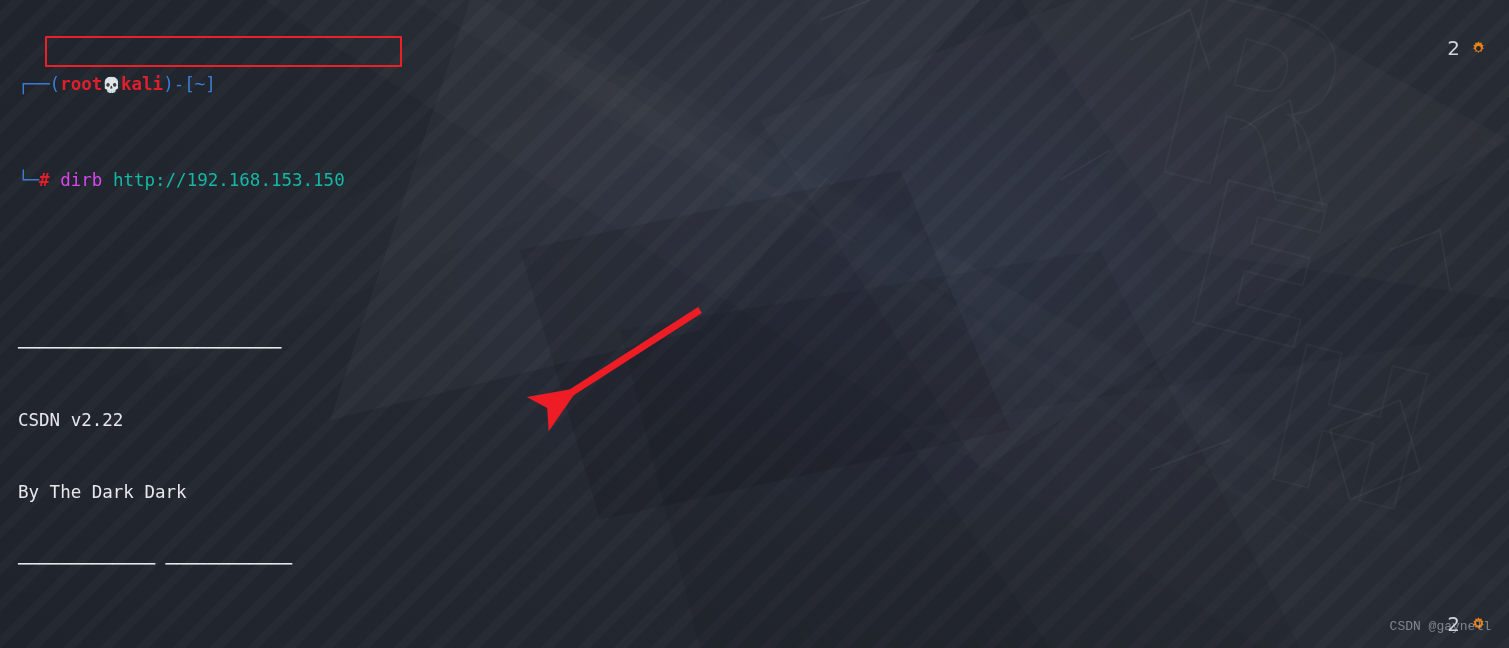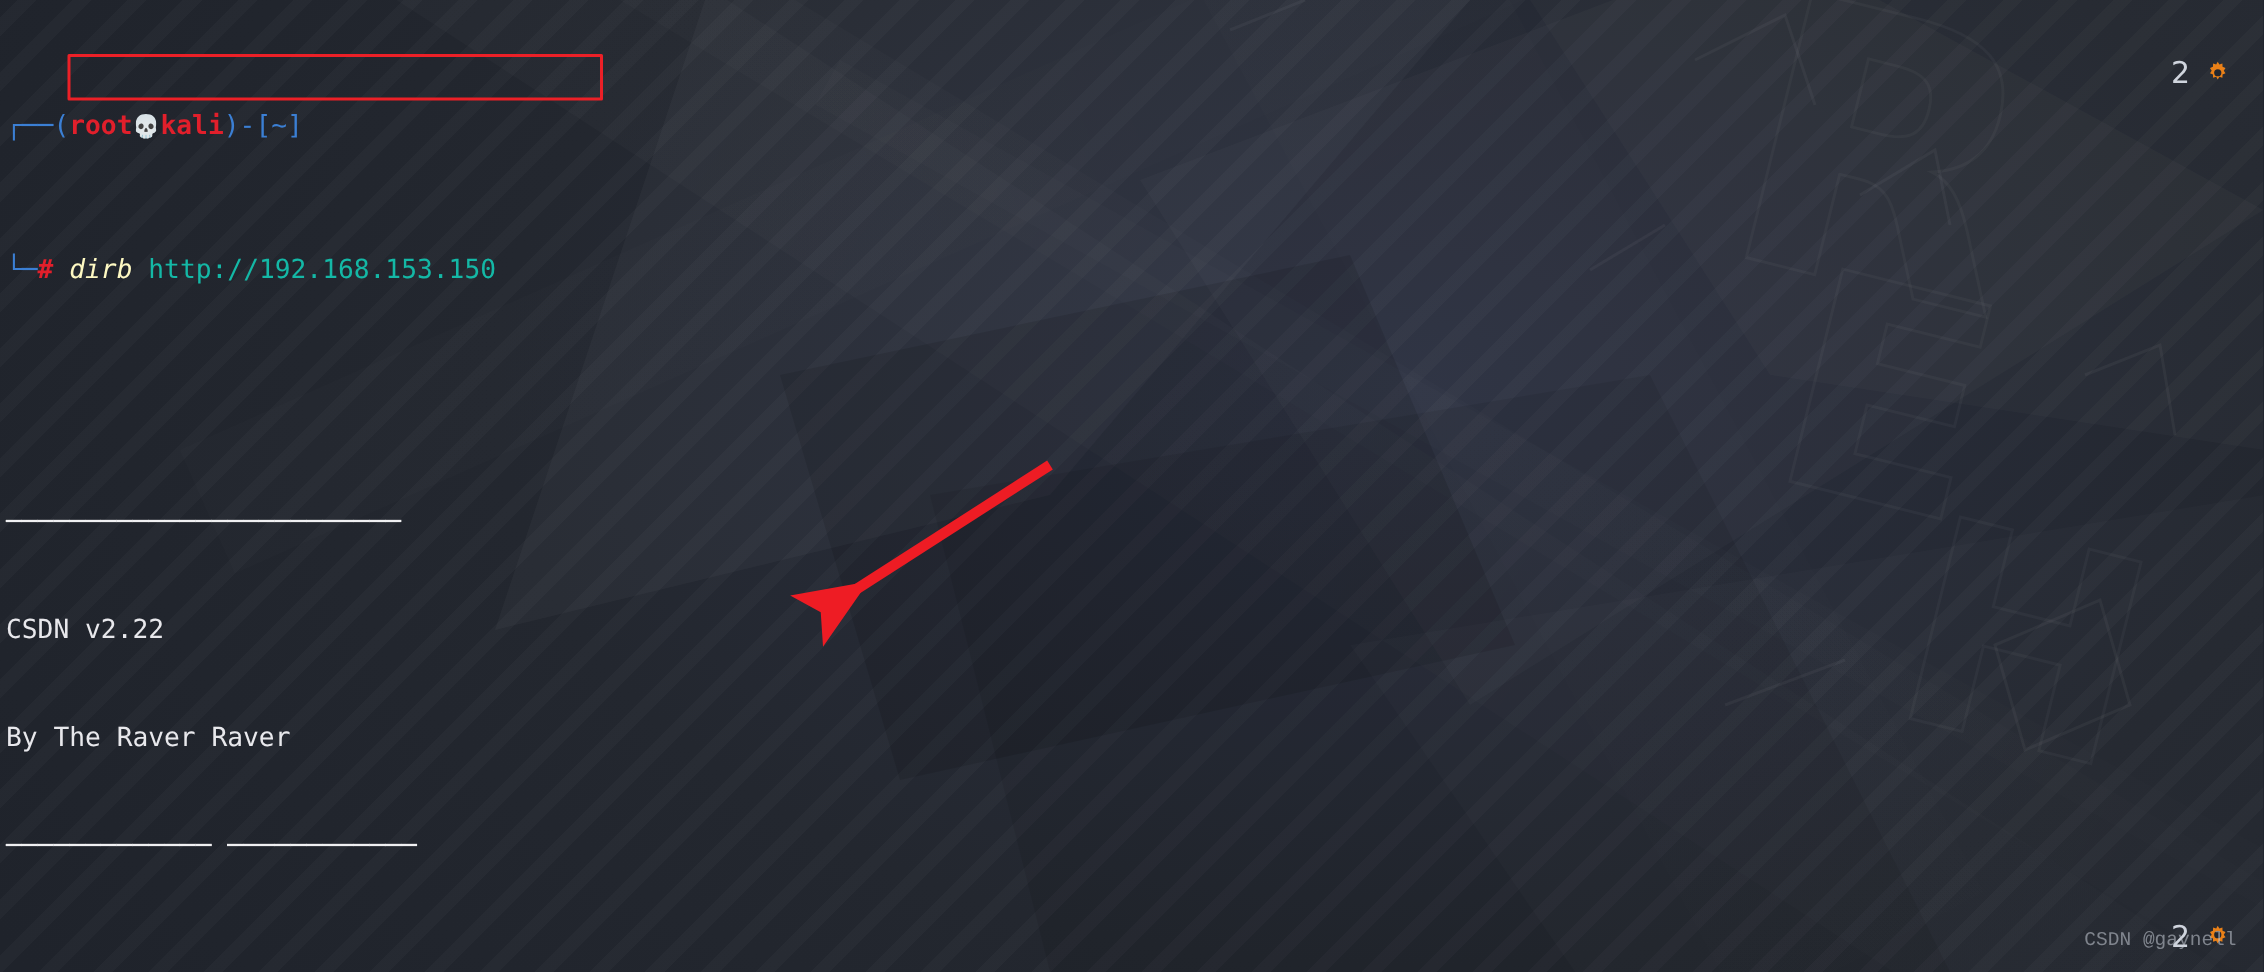--- a/index.html
+++ b/index.html
@@ -60,7 +60,7 @@
     white-space: pre;
     letter-spacing: 0px;
   }
-  .line { height: 24px; padding-left: 4px; }
+  .line { height: 24px; padding-left: 18px; }
   .blank { height: 24px; }
   .c-blue   { color: #3b7fd4; }
   .c-red    { color: #e11f2b; font-weight: bold; }

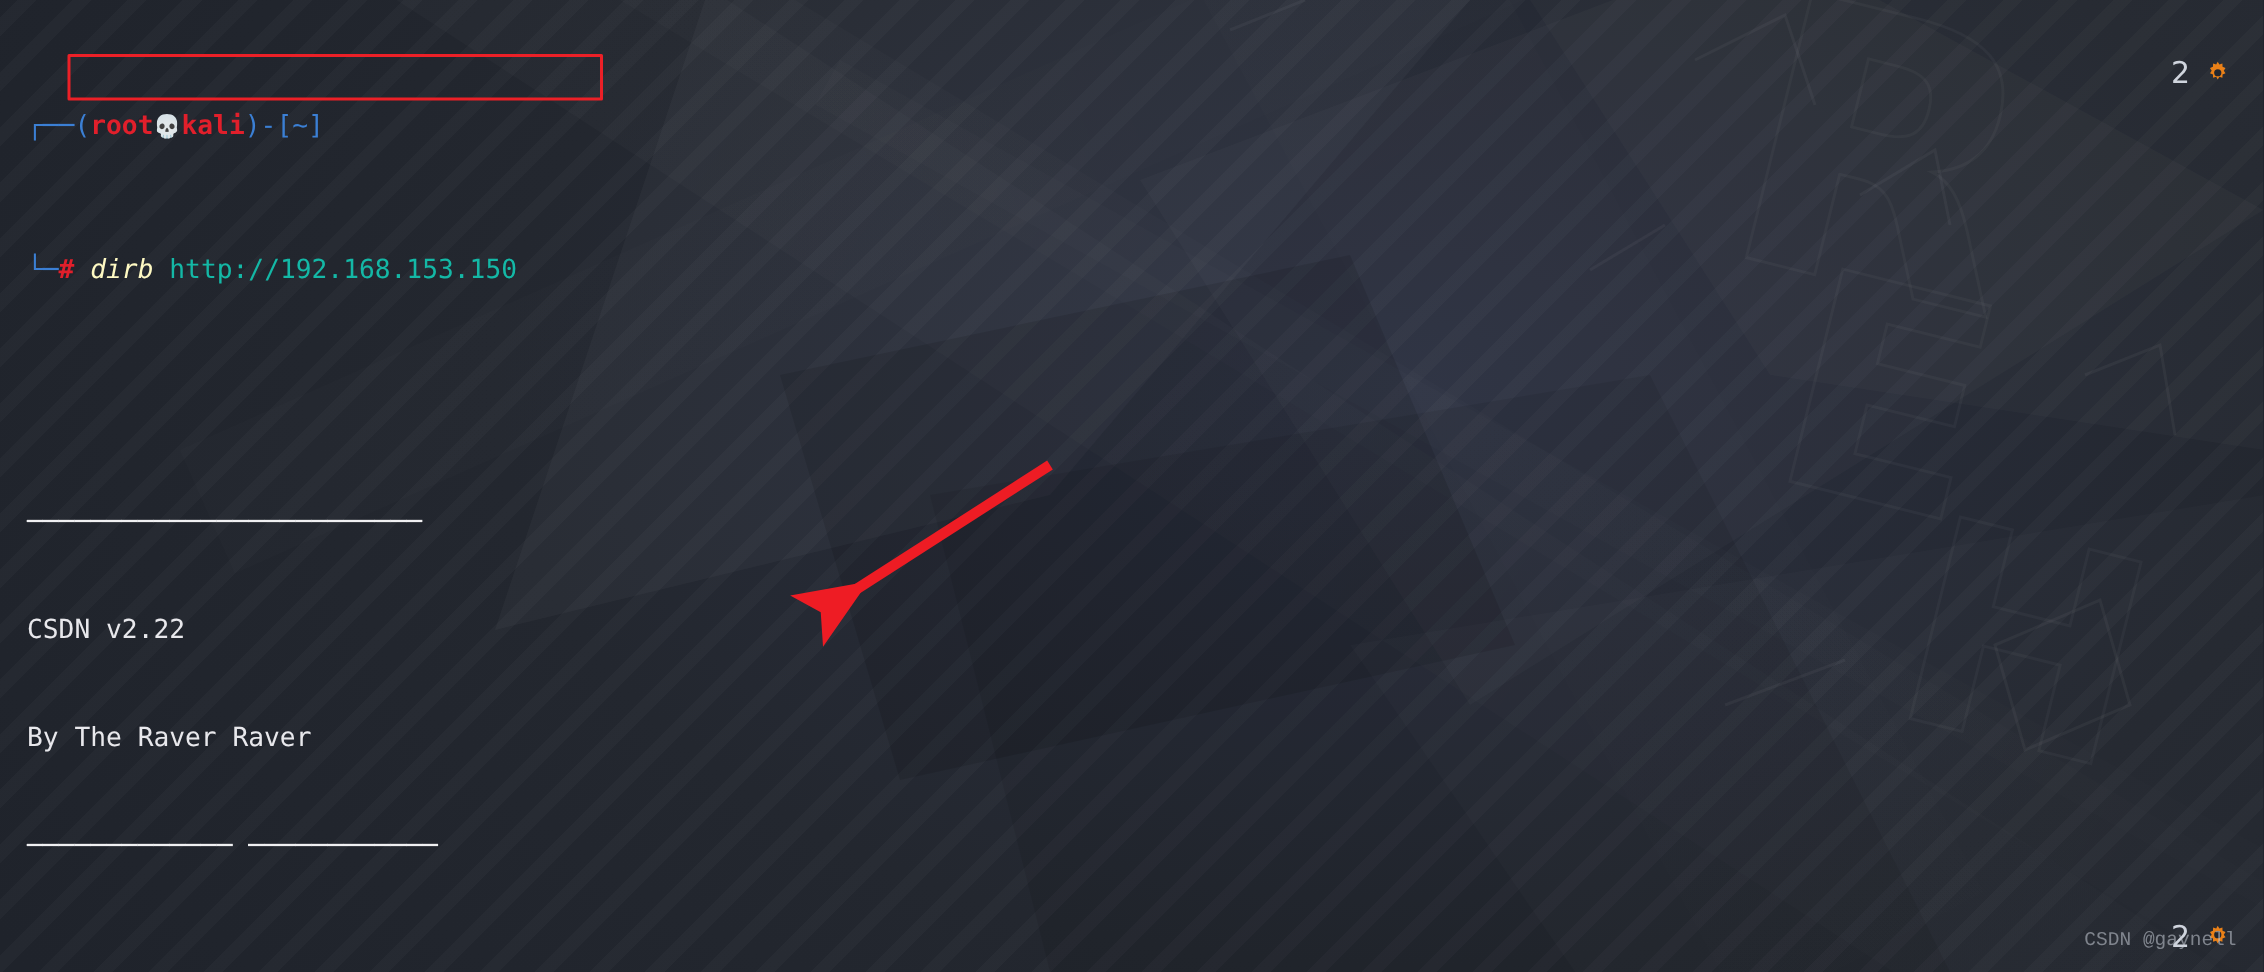--- a/index.html
+++ b/index.html
@@ -64,7 +64,7 @@
   .blank { height: 24px; }
   .c-blue   { color: #3b7fd4; }
   .c-red    { color: #e11f2b; font-weight: bold; }
-  .c-teal   { color: #fef9c3; font-style: italic; }
+  .c-teal   { color: #d946ef; }
   .c-white  { color: #14b8a6; }
   .c-sep    { color: #f0f0f2; }
   .skull    { font-family: "DejaVu Sans", sans-serif; font-size: 15px; }

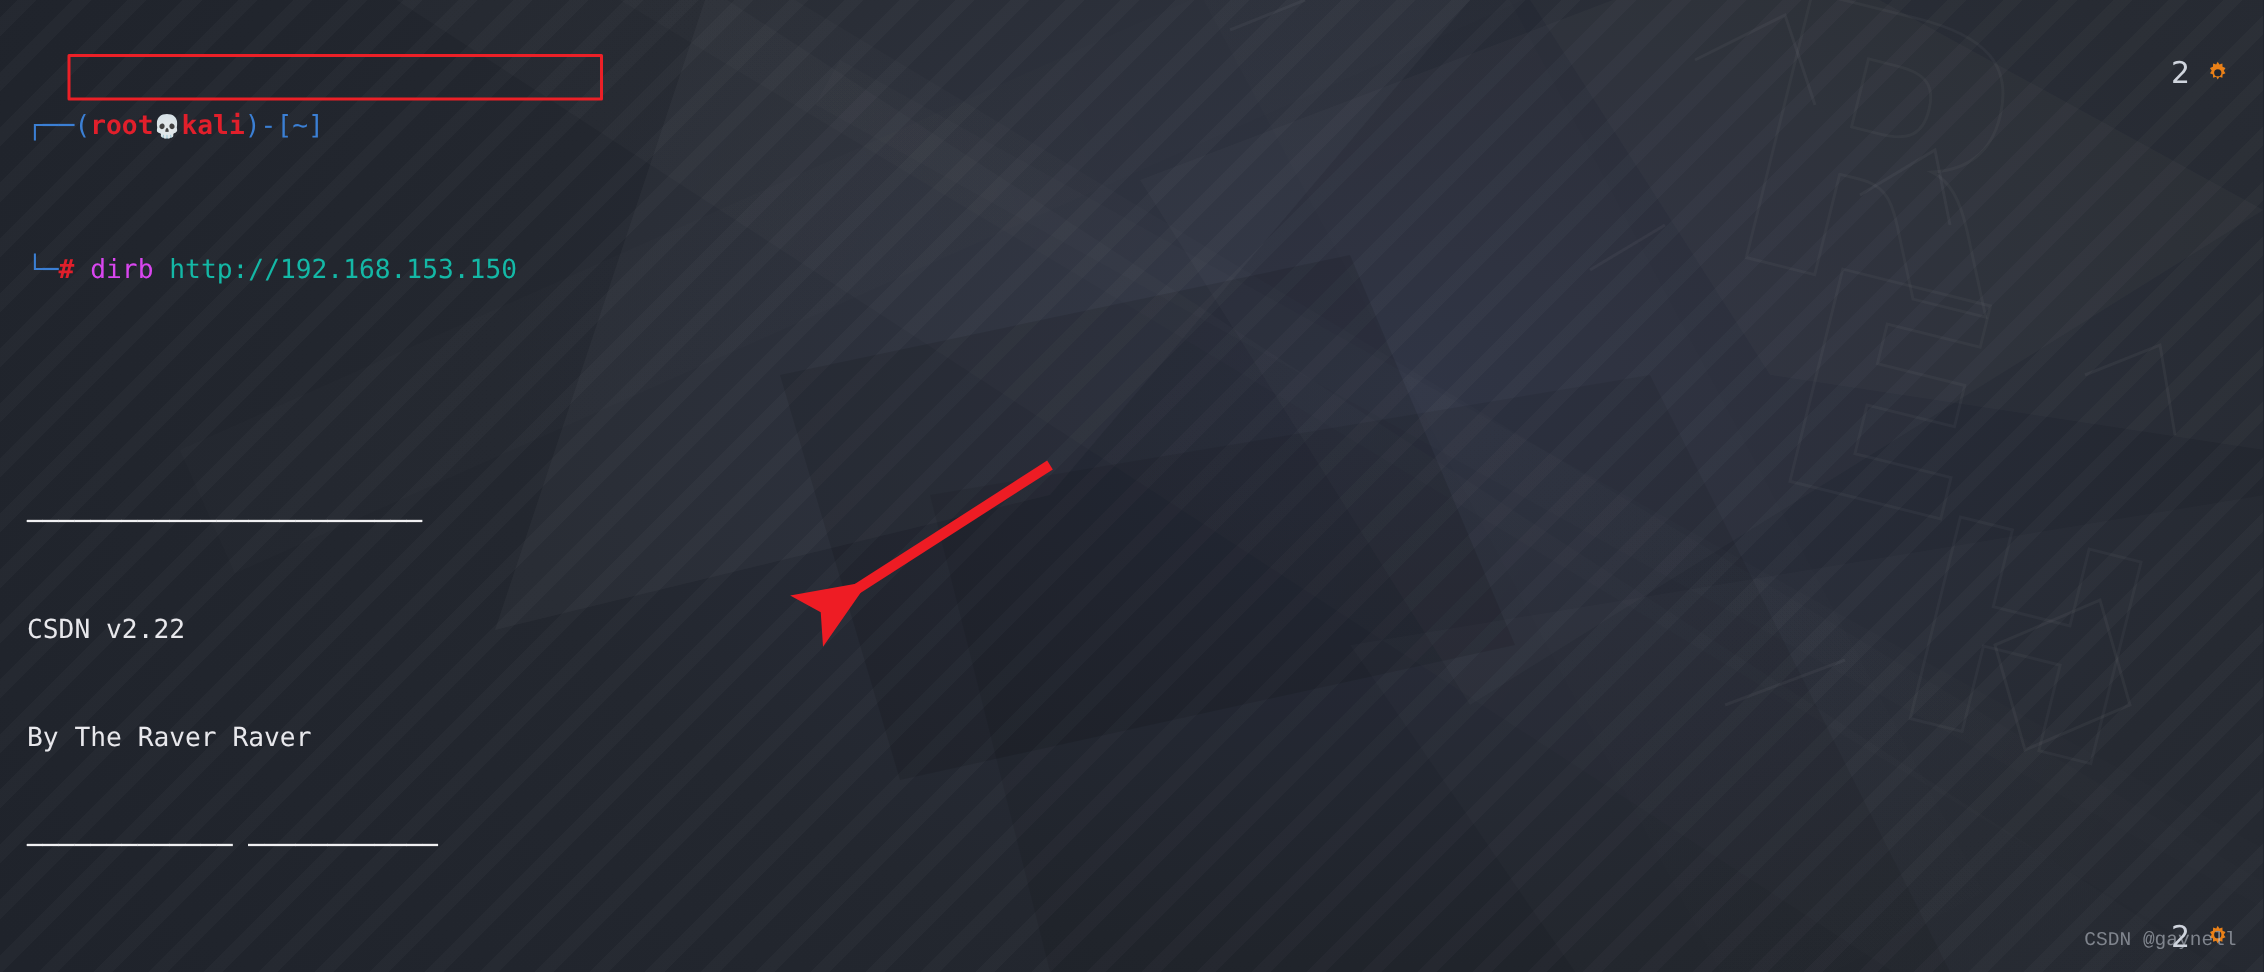--- a/index.html
+++ b/index.html
@@ -140,7 +140,7 @@
     <div class="blank"></div>
     <div class="line c-sep">─────────────────────────</div>
     <div class="line">CSDN v2.22</div>
-    <div class="line">By The Raver Raver</div>
+    <div class="line">By The Dark Dark</div>
     <div class="line"><span class="c-sep">─────────────</span><span> </span><span class="c-sep">────────────</span></div>
     <div class="blank"></div>
     

